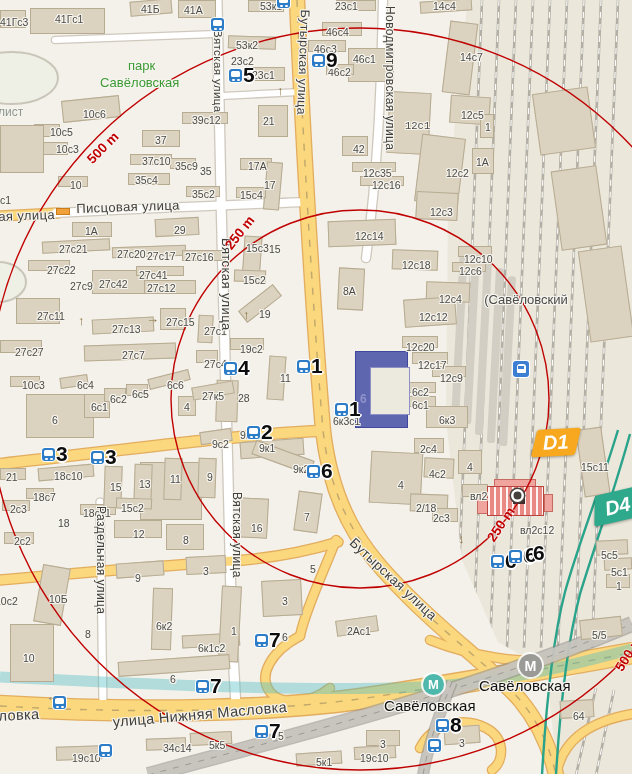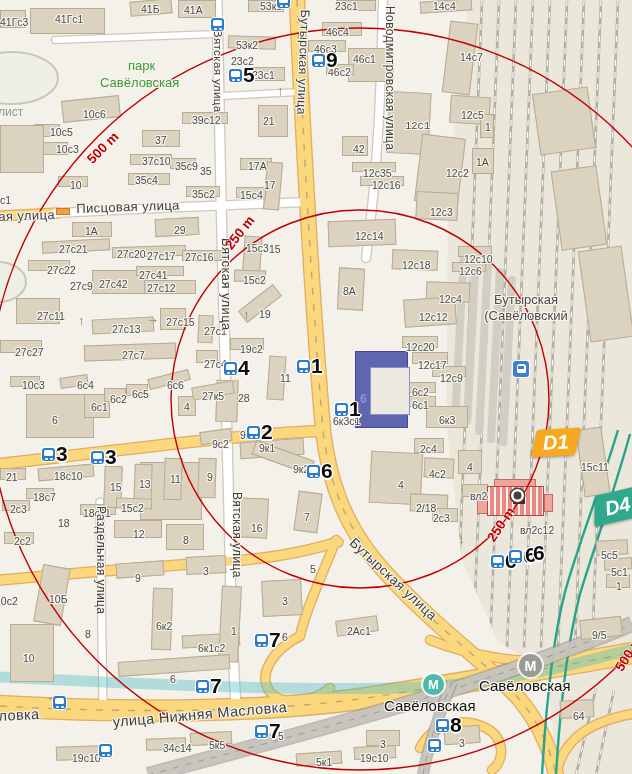--- a/index.html
+++ b/index.html
@@ -448,7 +448,6 @@
       <div class="area halo" style="left: 100px; top: 75px; color: rgb(61, 155, 53); font-size: 13px;">Савёловская</div>
       <div class="area halo" style="left: -2px; top: 105px; color: rgb(142, 150, 142); font-size: 12px;">лист</div>
       <div class="vokzal halo" style="left: 461px; top: 292px;">
-        <div>Бутырская</div>
         <div>(Савёловский</div>
       </div>
       <div class="mlabel halo" style="left: 384px; top: 697px;">Савёловская</div>

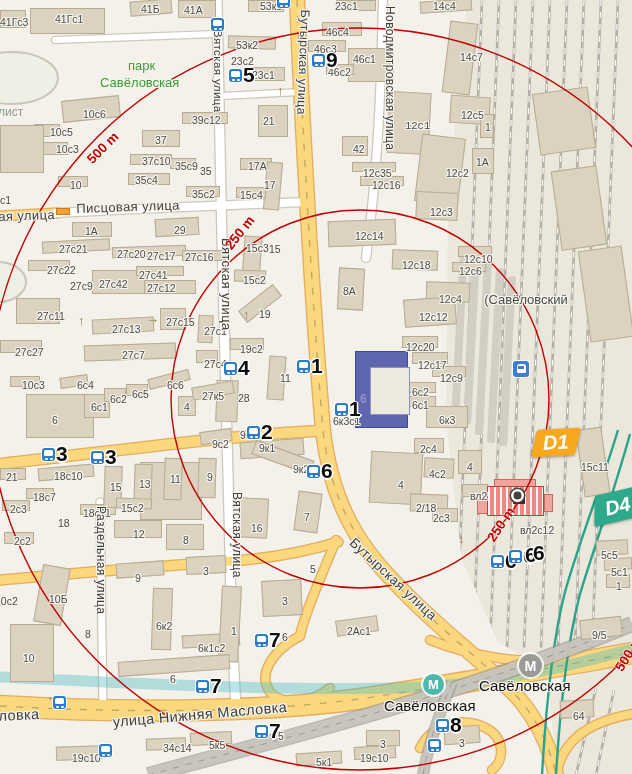--- a/index.html
+++ b/index.html
@@ -419,7 +419,7 @@
       <div class="blbl halo" style="left: 170px; top: 674px;">6</div>
       <div class="blbl halo" style="left: 282px; top: 632px;">6</div>
       <div class="blbl halo" style="left: 347px; top: 626px;">2Ас1</div>
-      <div class="blbl halo" style="left: 592px; top: 630px;">9/5</div>
+      <div class="blbl halo" style="left: 592px; top: 630px;">5/5</div>
       <div class="blbl halo" style="left: 573px; top: 711px;">64</div>
       <div class="blbl halo" style="left: 380px; top: 739px;">3</div>
       <div class="blbl halo" style="left: 459px; top: 738px;">3</div>

